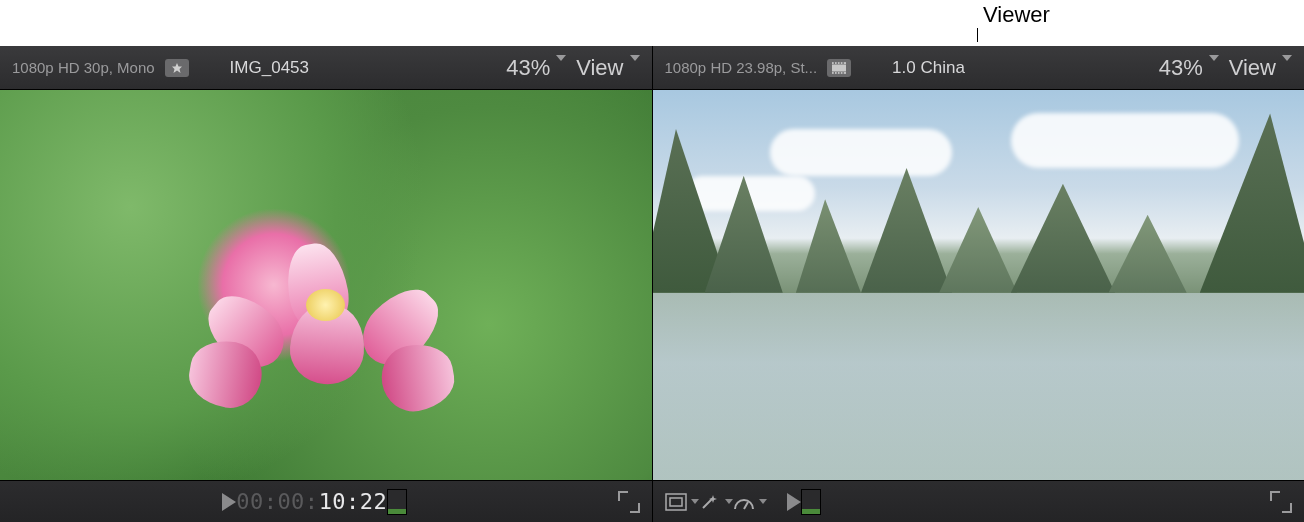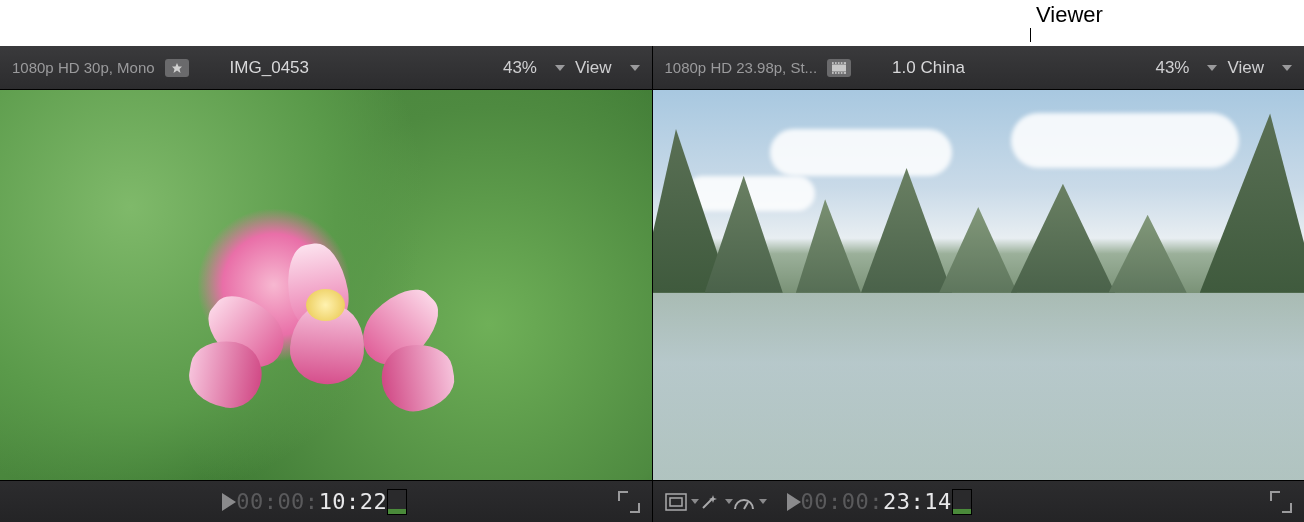--- a/index.html
+++ b/index.html
@@ -32,7 +32,7 @@
       left: -6px;
     }
     .callout-left { left: 336px; top: 2px; }
-    .callout-right { left: 1036px; top: 2px; }
+    .callout-right { left: 983px; top: 2px; }
     .panels {
       display: flex;
       height: 476px;

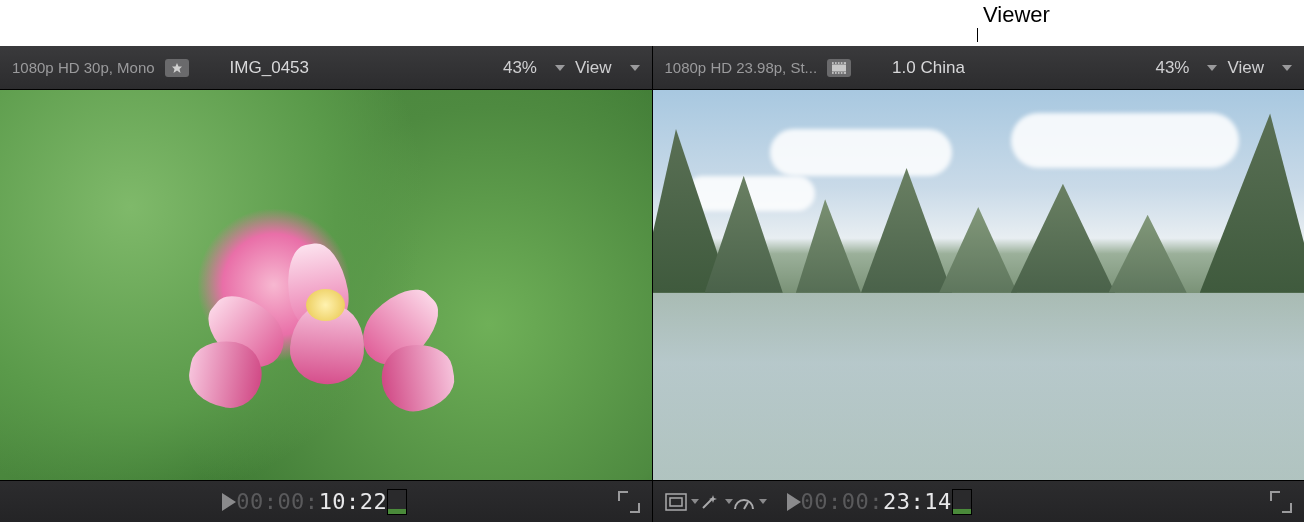--- a/index.html
+++ b/index.html
@@ -84,10 +84,10 @@
     .spacer { flex: 1; }
     .zoom-control, .view-control {
       display: flex;
-      align-items: center;
-      gap: 18px;
+      align-items: flex-start;
+      gap: 6px;
       color: #cfcfd1;
-      font-size: 17px;
+      font-size: 22px;
       cursor: pointer;
     }
     .chevron {

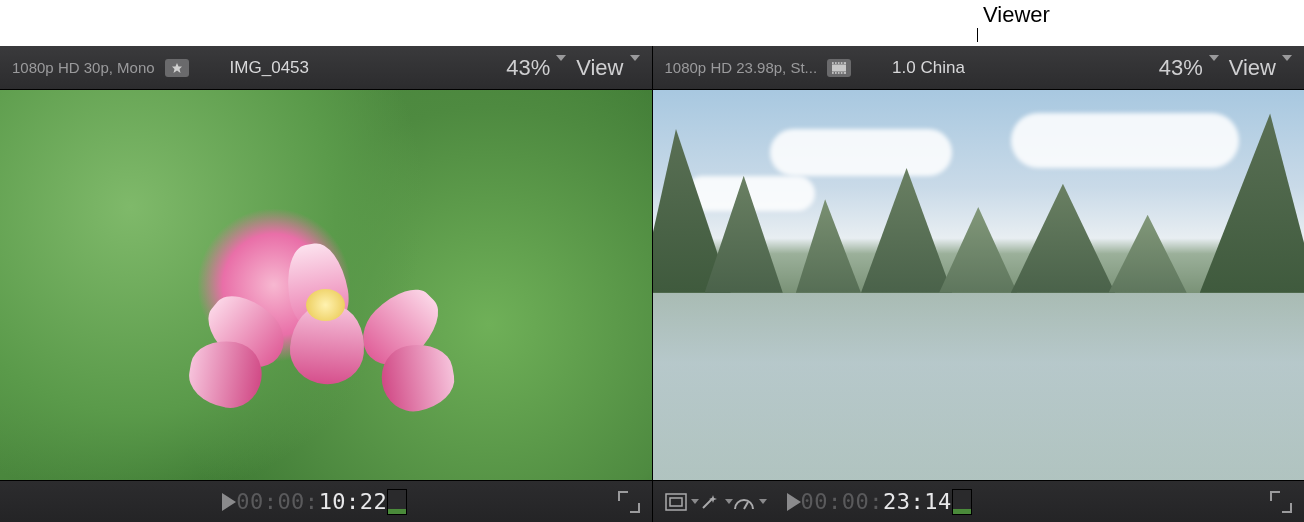--- a/index.html
+++ b/index.html
@@ -312,9 +312,6 @@
       </div>
       <span style="width:20px"></span>
       <div class="play-btn"></div>
-      <div class="timecode">
-        <span class="dim">00:00:</span><span class="bright">23:14</span>
-      </div>
       <div class="audio-meter"></div>
       <span class="spacer"></span>
       <div class="fullscreen-icon"></div>

